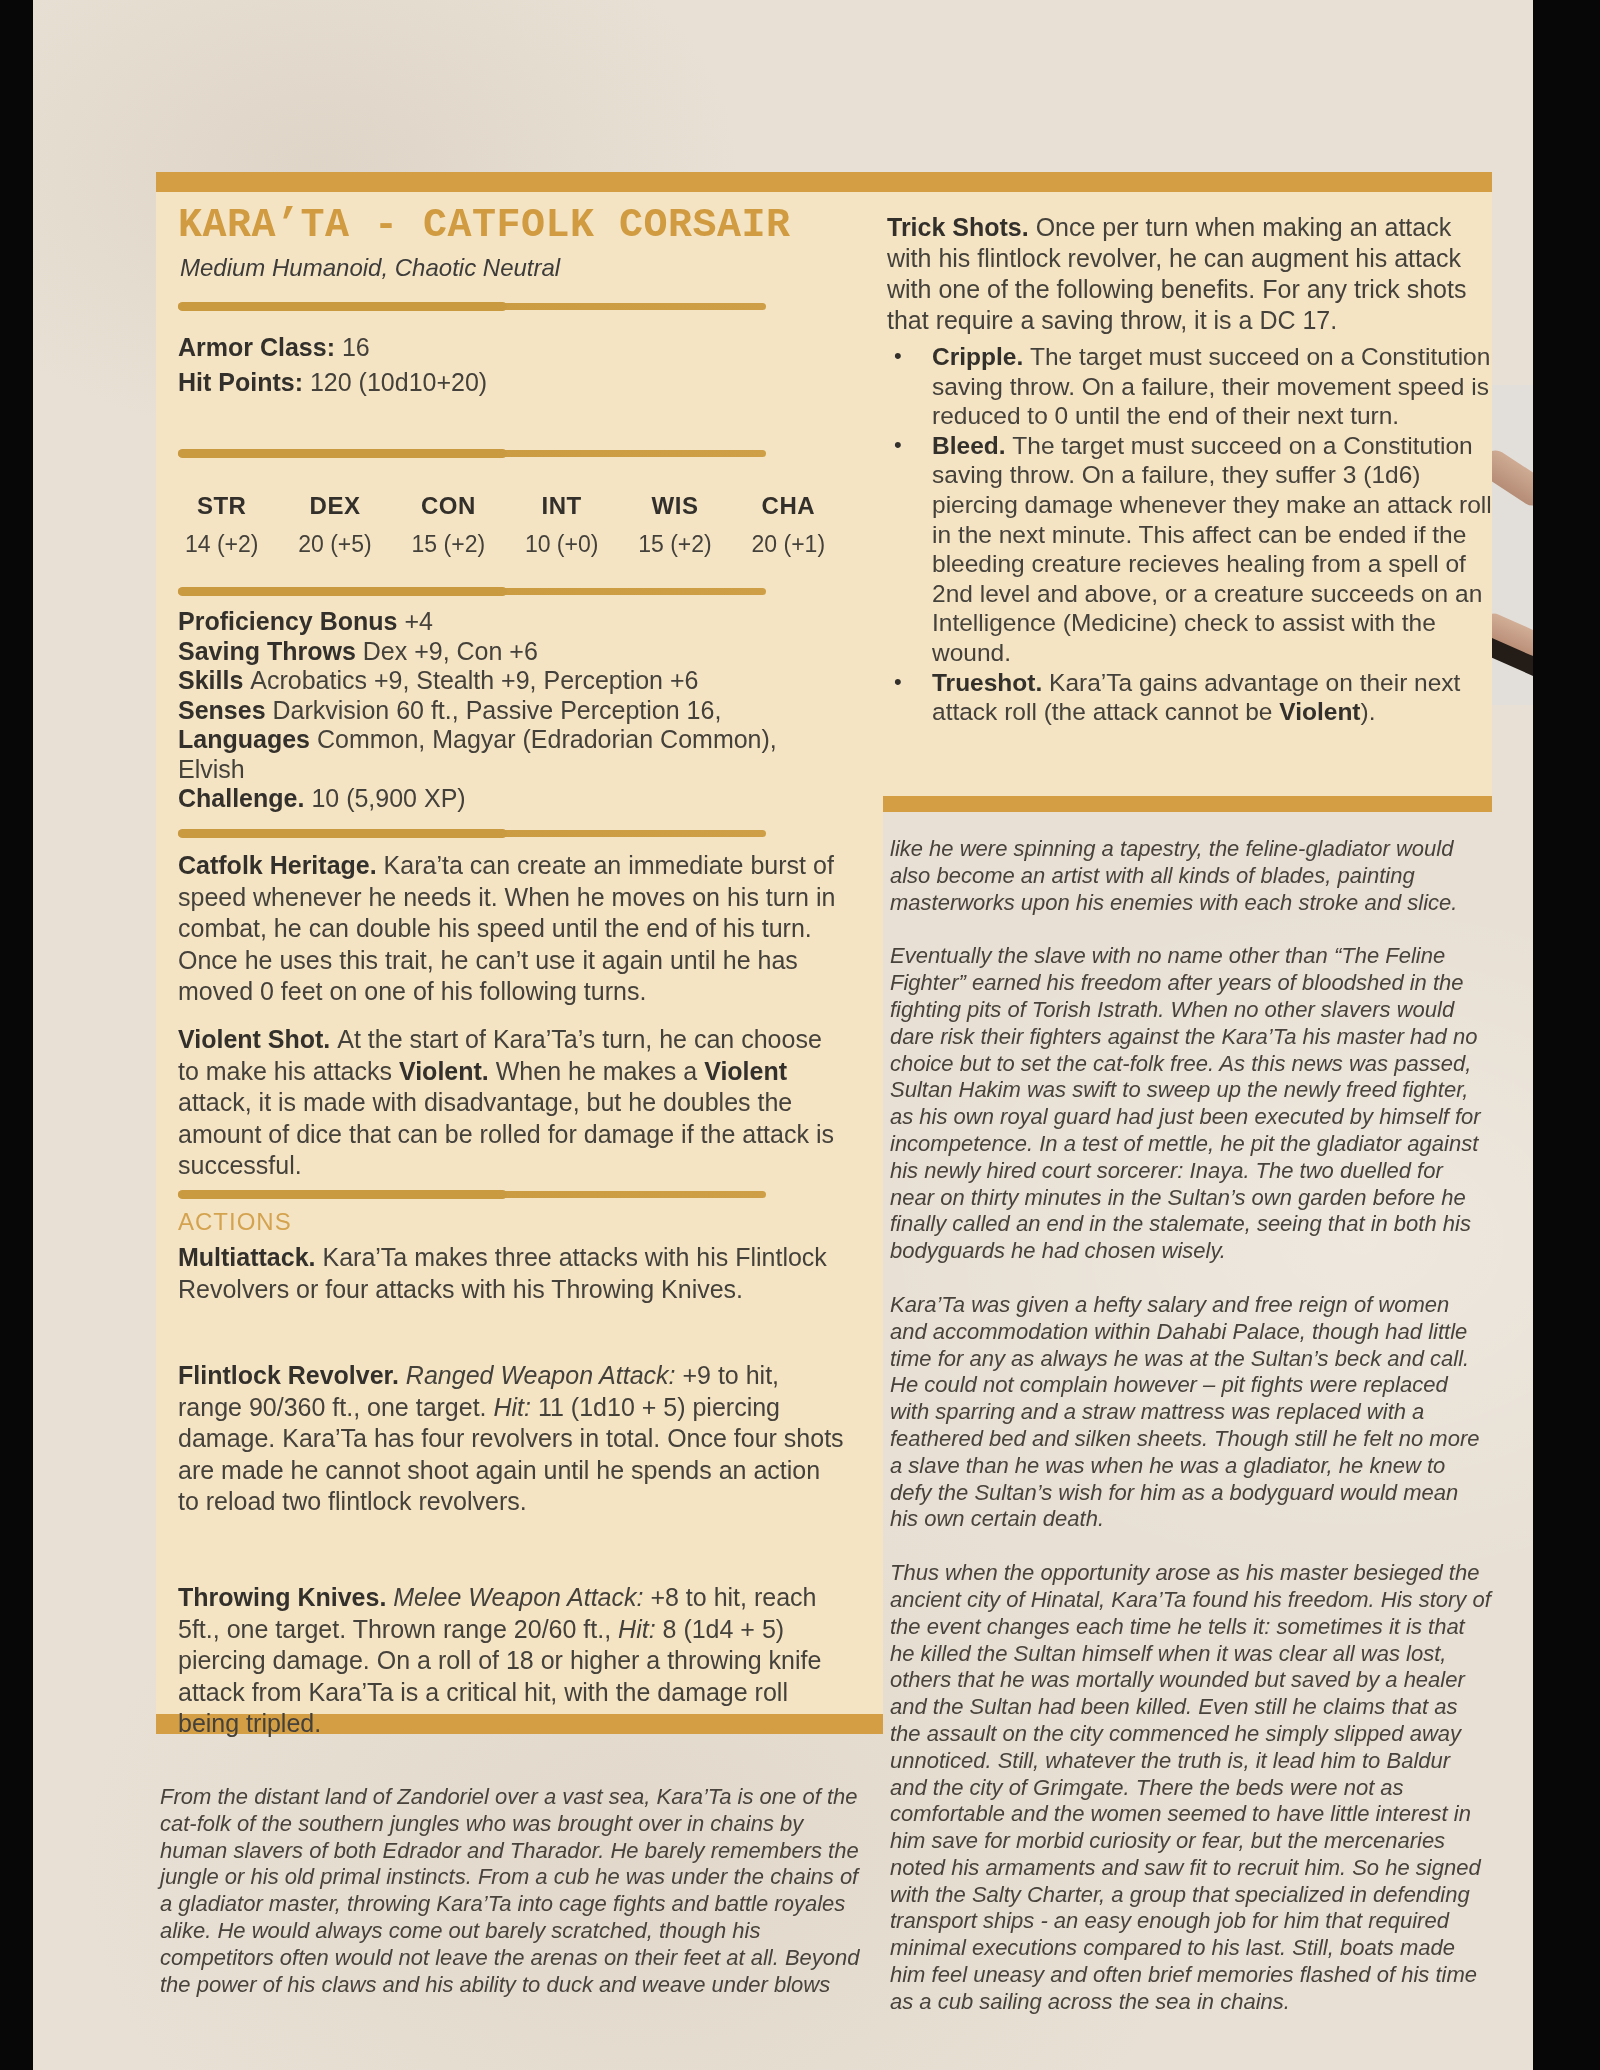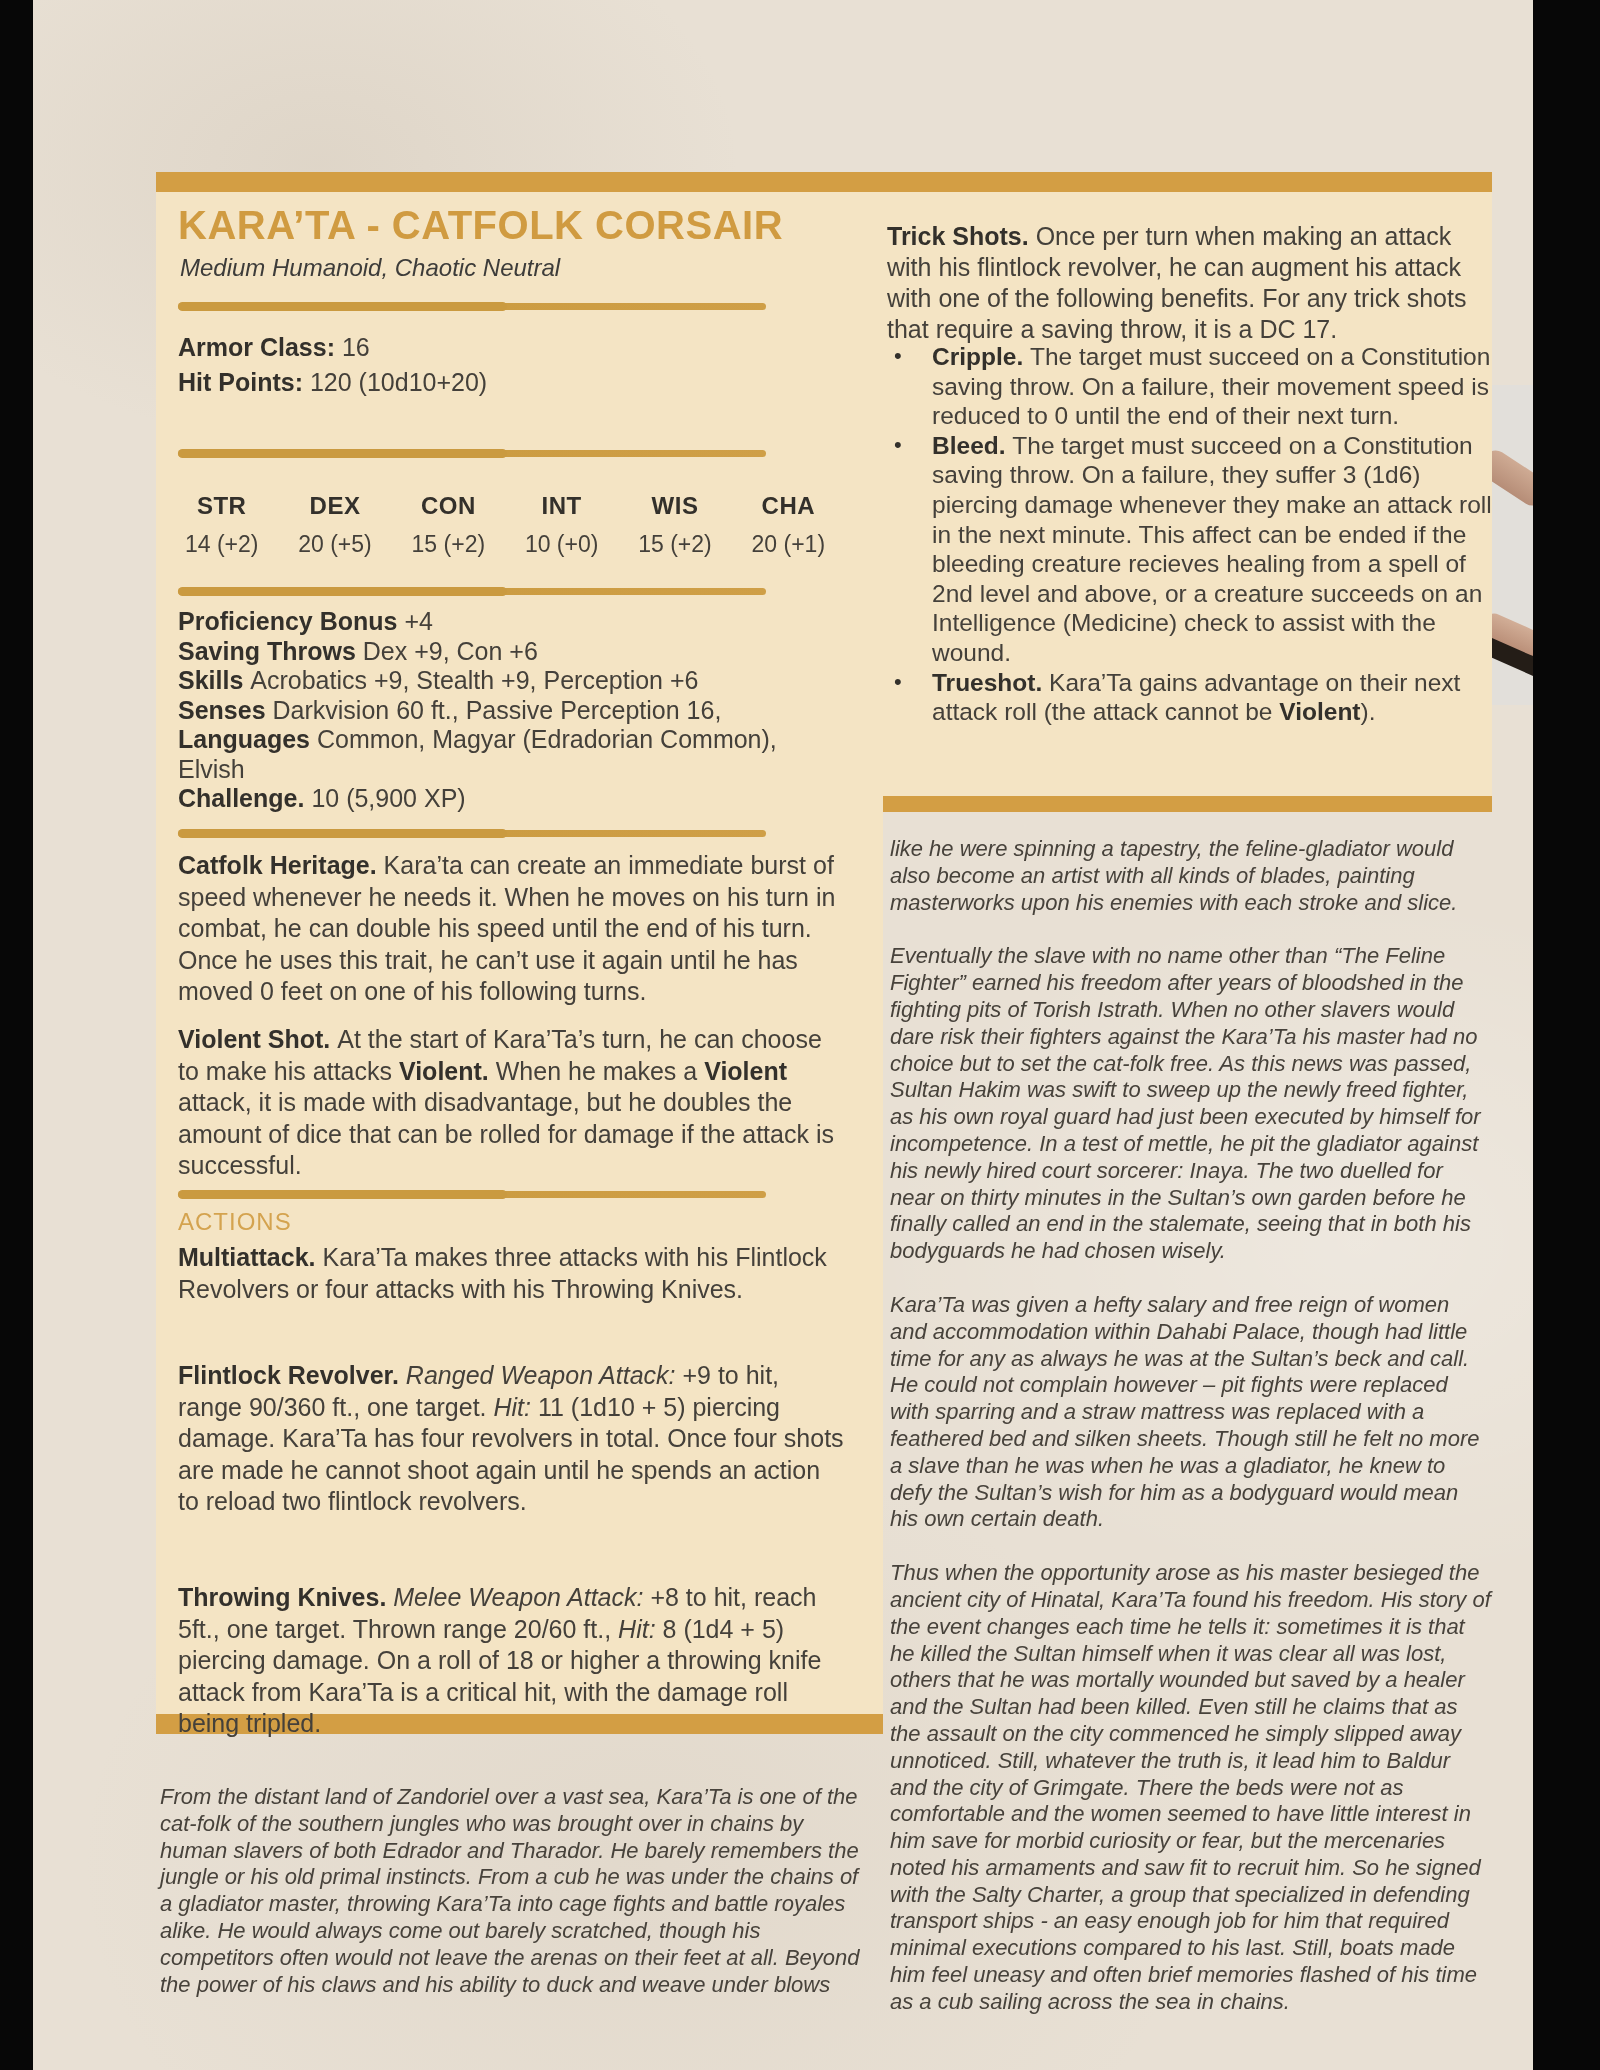--- a/index.html
+++ b/index.html
@@ -27,7 +27,7 @@
     background:linear-gradient(to right,#c8983e 0%,#cc9c42 55%,#cf9f47 100%);}
   .divider:after{content:"";position:absolute;left:0;top:-1px;width:56%;height:9px;border-radius:5px;background:#ca9a40;}
   .title{position:absolute;left:178px;top:203px;width:690px;
-    font-family:Liberation Sans, sans-serif;font-weight:700;font-size:40px;
+    font-family:Liberation Mono, monospace;font-weight:700;font-size:40px;
     color:#d09b41;letter-spacing:.5px;}
   .subtitle{position:absolute;left:180px;top:254px;font-size:24px;font-style:italic;color:#3d3c3a;}
   .stat-lines{position:absolute;left:178px;top:330px;width:640px;font-size:25px;line-height:35px;}

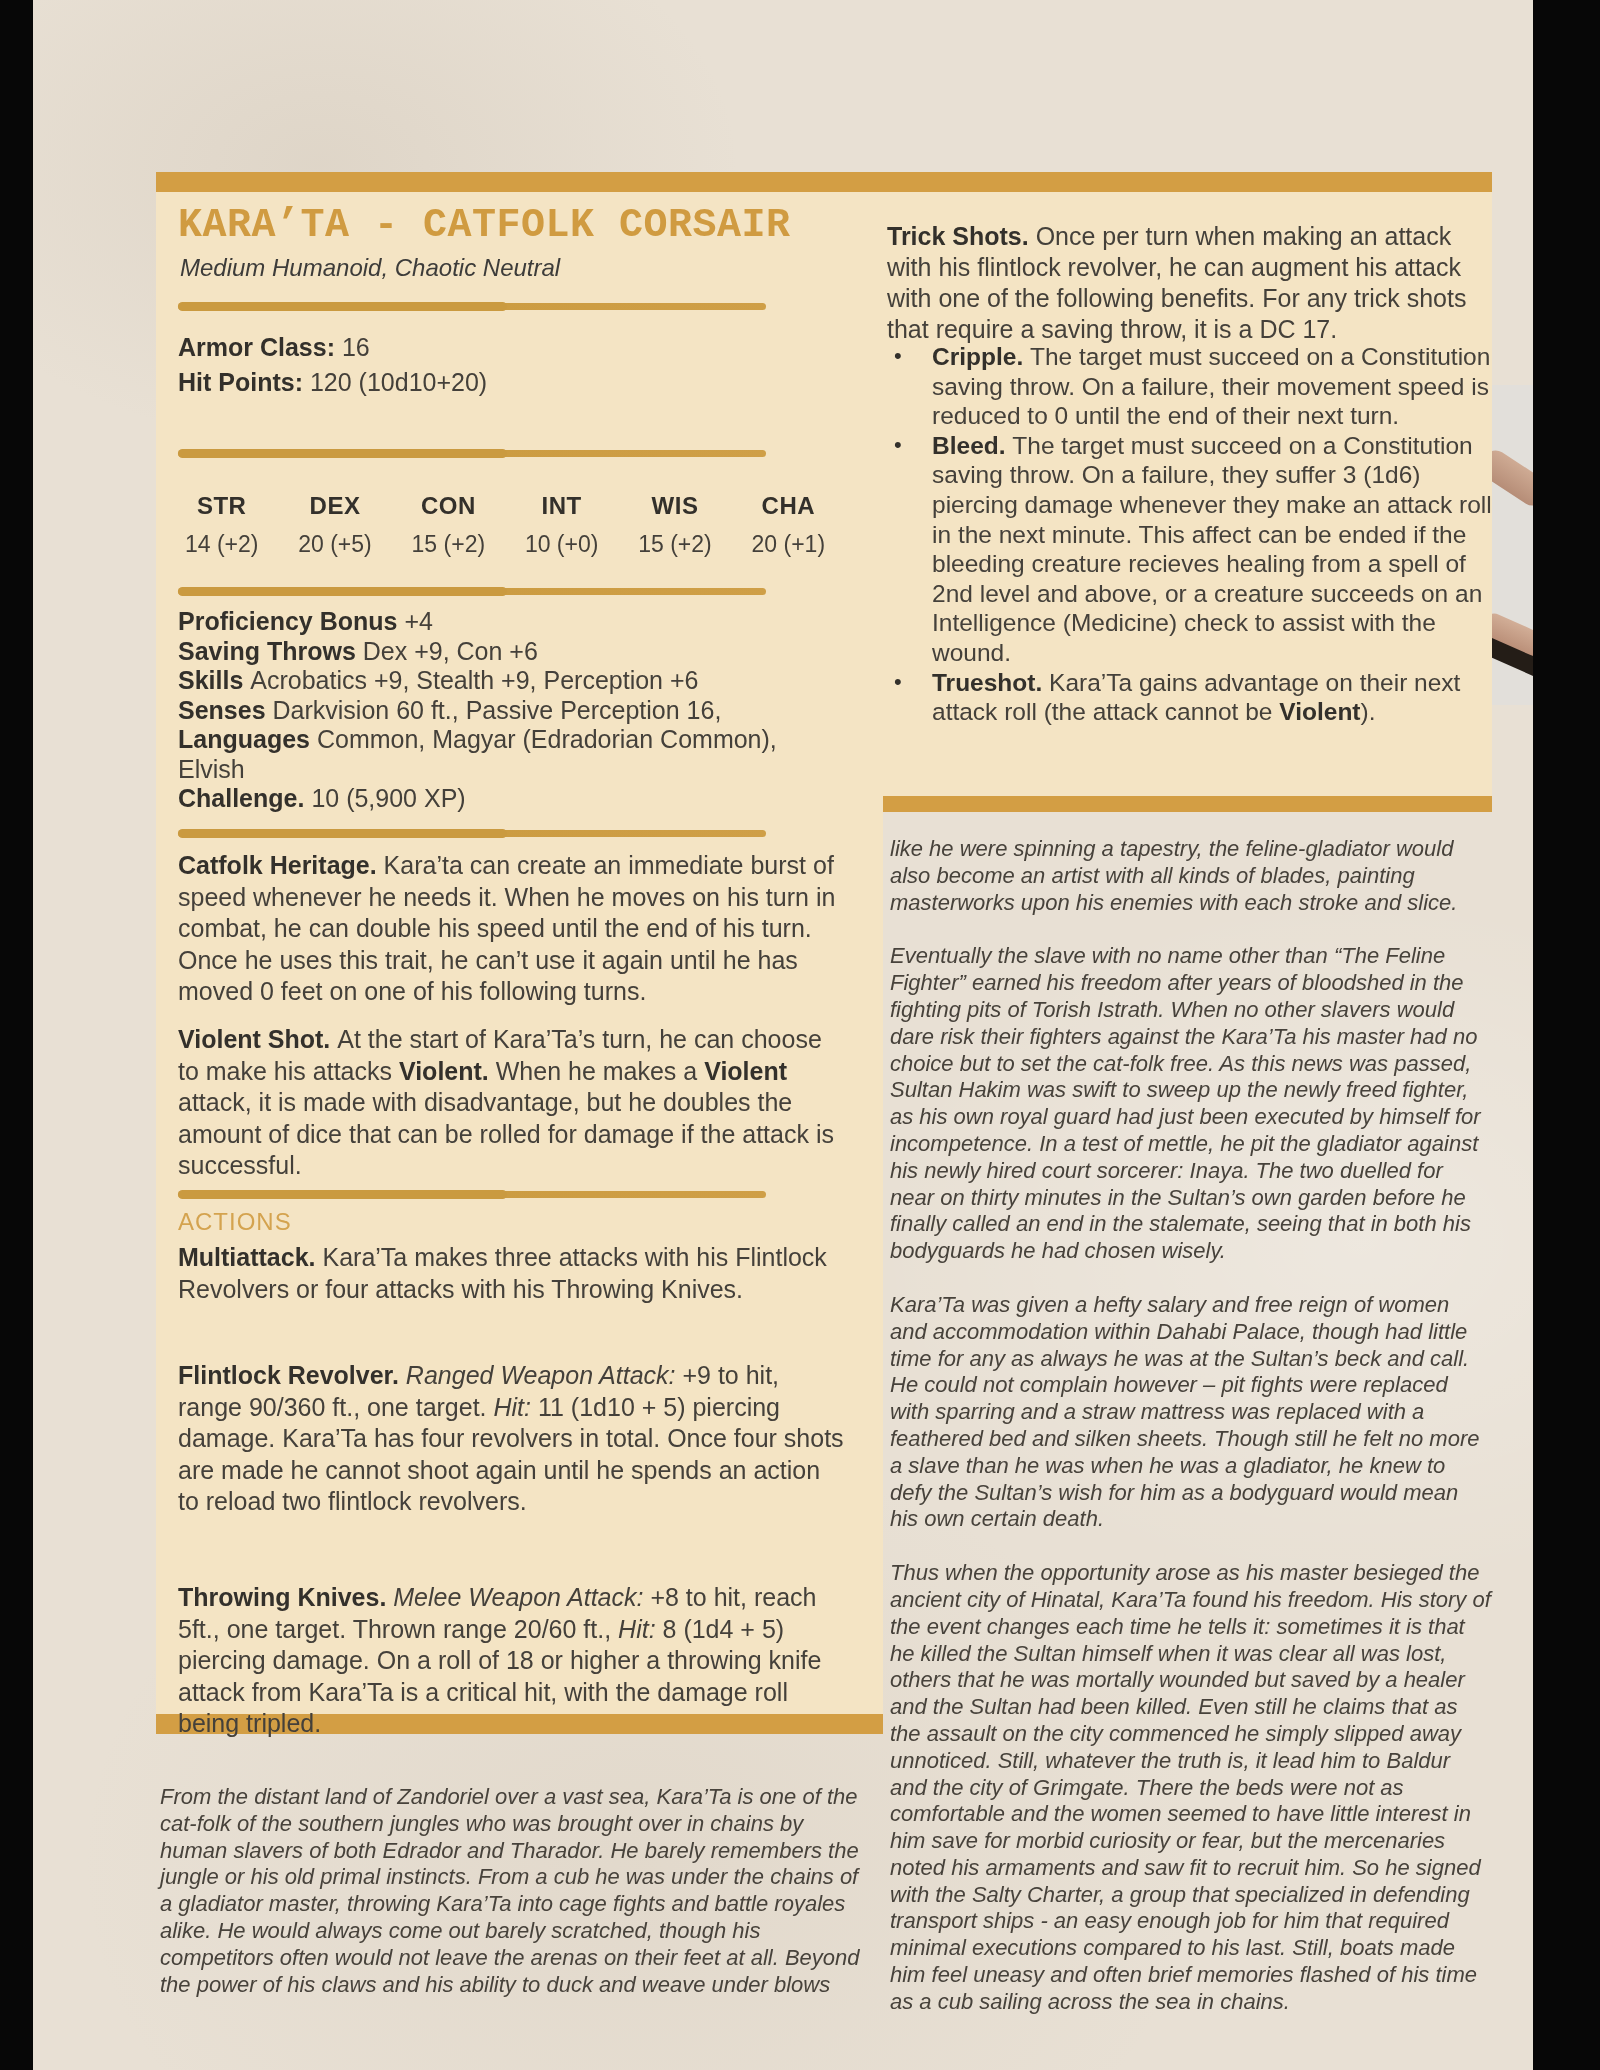--- a/index.html
+++ b/index.html
@@ -46,7 +46,7 @@
   b, .seg-b{font-weight:700;color:#33302b;}
   .lore{font-style:italic;color:#47423b;font-size:22px;line-height:26.8px;}
   .lore-left{position:absolute;left:160px;top:1768px;width:706px;margin-top:16px;}
-  .trick-shots{position:absolute;left:887px;top:221px;width:600px;font-size:25px;line-height:31px;}
+  .trick-shots{position:absolute;left:887px;top:212px;width:600px;font-size:25px;line-height:31px;}
   .bullets{position:absolute;left:880px;top:342px;width:612px;font-size:24.5px;line-height:29.6px;}
   .bullet-item{position:relative;padding-left:52px;}
   .bullet-dot{position:absolute;left:14px;top:-1px;font-size:22px;color:#33302b;}

